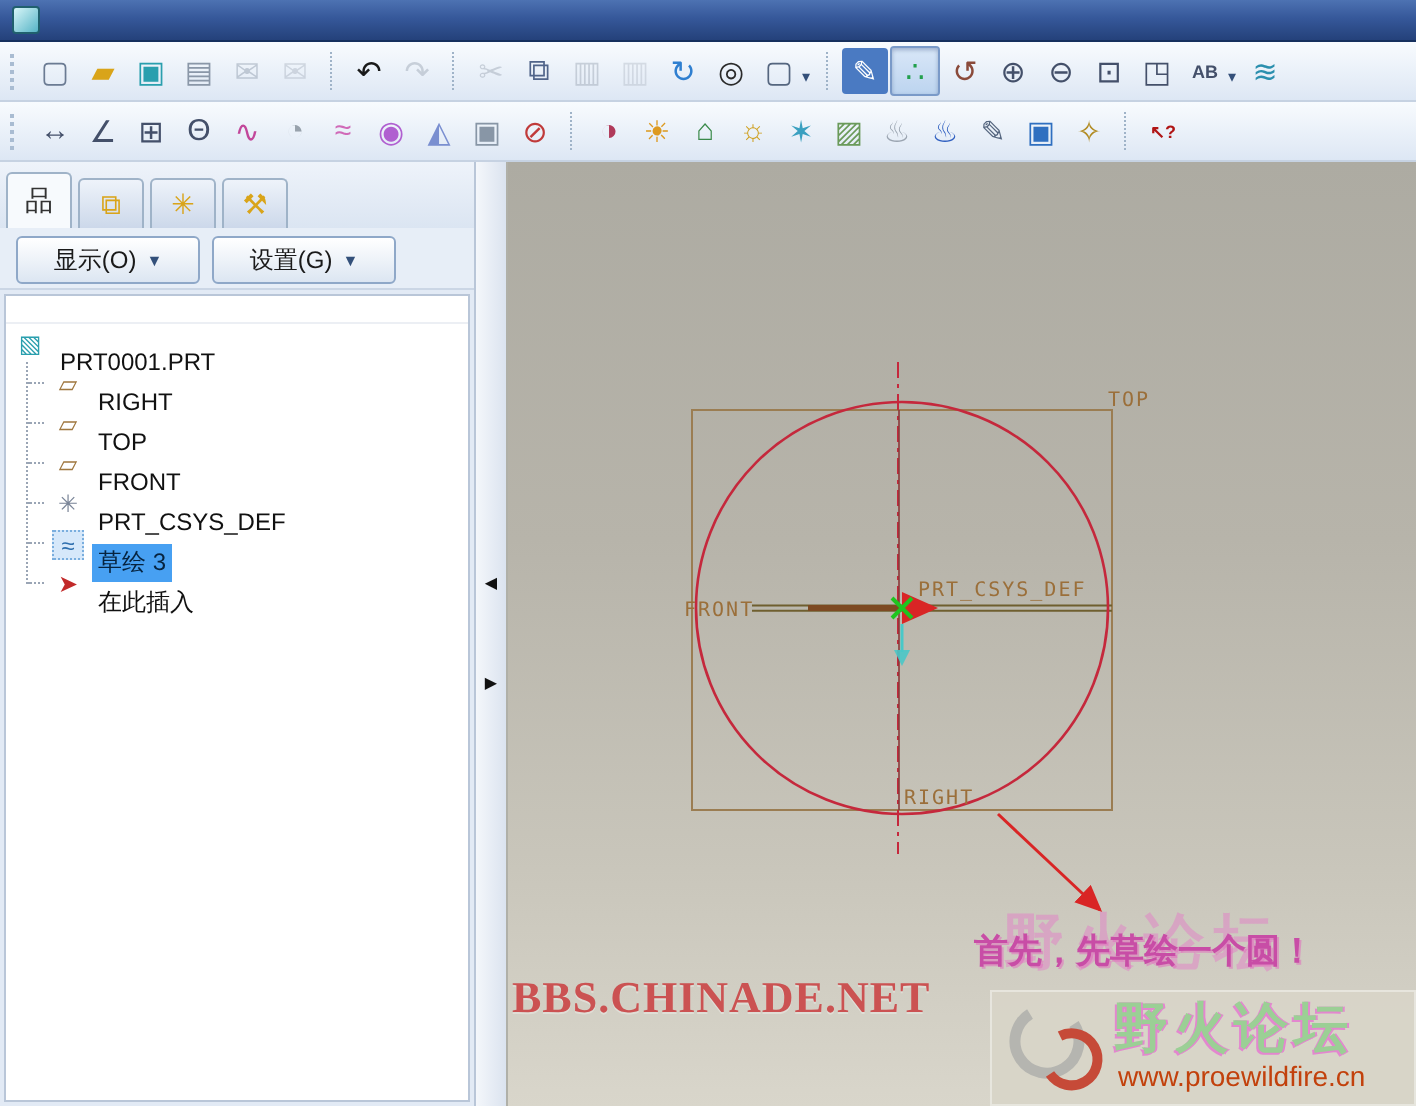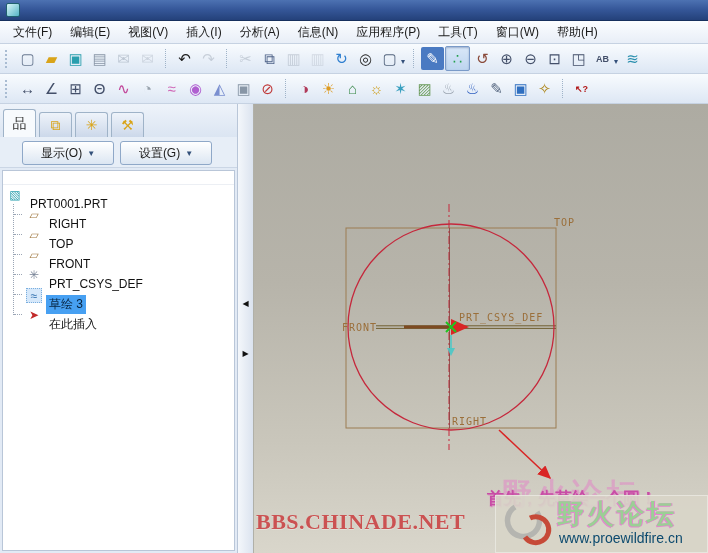--- a/index.html
+++ b/index.html
@@ -84,18 +84,6 @@
     <span class="appicon"></span>
   </div>
 
-  <div class="menubar" id="menubar">
-      <div class="menu-item">文件(F)</div>
-      <div class="menu-item">编辑(E)</div>
-      <div class="menu-item">视图(V)</div>
-      <div class="menu-item">插入(I)</div>
-      <div class="menu-item">分析(A)</div>
-      <div class="menu-item">信息(N)</div>
-      <div class="menu-item">应用程序(P)</div>
-      <div class="menu-item">工具(T)</div>
-      <div class="menu-item">窗口(W)</div>
-      <div class="menu-item">帮助(H)</div>
-    </div>
 
   <div class="toolbar" id="tb1">
       <span class="tb-handle"></span>

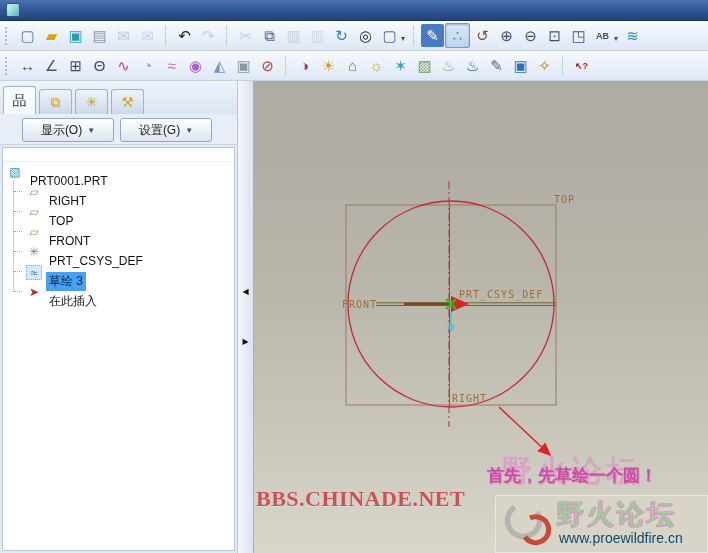--- a/index.html
+++ b/index.html
@@ -39,7 +39,7 @@
   .tab{width:31px;height:24px;border:1px solid #9fb3c8;border-bottom:none;border-radius:3px 3px 0 0;
     background:linear-gradient(#eef3fa,#ccd8ea);display:flex;align-items:center;justify-content:center;font-size:14px;}
   .tab.active{background:#f7fafd;height:27px;}
-  .treebar{height:31px;flex:0 0 31px;display:flex;gap:6px;padding:4px 22px;background:#e7eef7;border-bottom:1px solid #cbd6e5;box-sizing:border-box;}
+  .treebar{height:31px;flex:0 0 31px;display:flex;gap:6px;padding:4px 8px;background:#e7eef7;border-bottom:1px solid #cbd6e5;box-sizing:border-box;}
   .dropbtn{width:90px;height:22px;border:1px solid #8fa8c8;border-radius:3px;background:linear-gradient(#ffffff,#dce6f2);
     font-size:12px;color:#1a1a1a;display:flex;align-items:center;justify-content:center;gap:5px;}
   .caret{font-size:8px;color:#33507a;margin-top:1px;}

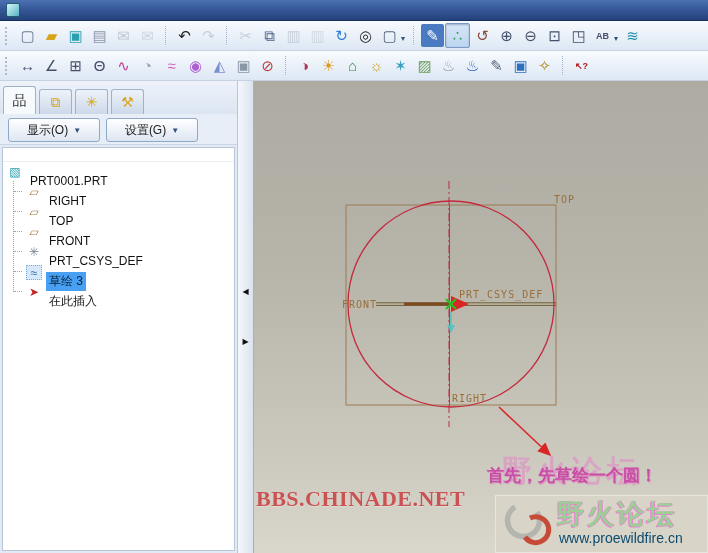--- a/index.html
+++ b/index.html
@@ -73,7 +73,7 @@
   .wlogo{position:absolute;left:2px;bottom:0;}
   .wtitle{position:absolute;left:62px;top:1px;font-size:27px;font-weight:bold;color:#9bcf95;letter-spacing:3px;
     text-shadow:1px 0 0 #e387cf,-1px 1px 0 #e387cf;white-space:nowrap;}
-  .wurl{position:absolute;left:64px;top:35px;font-size:14px;color:#0c4a6e;white-space:nowrap;}
+  .wurl{position:absolute;left:64px;top:35px;font-size:14px;color:#c2410c;white-space:nowrap;}
 </style>
 </head>
 <body>

